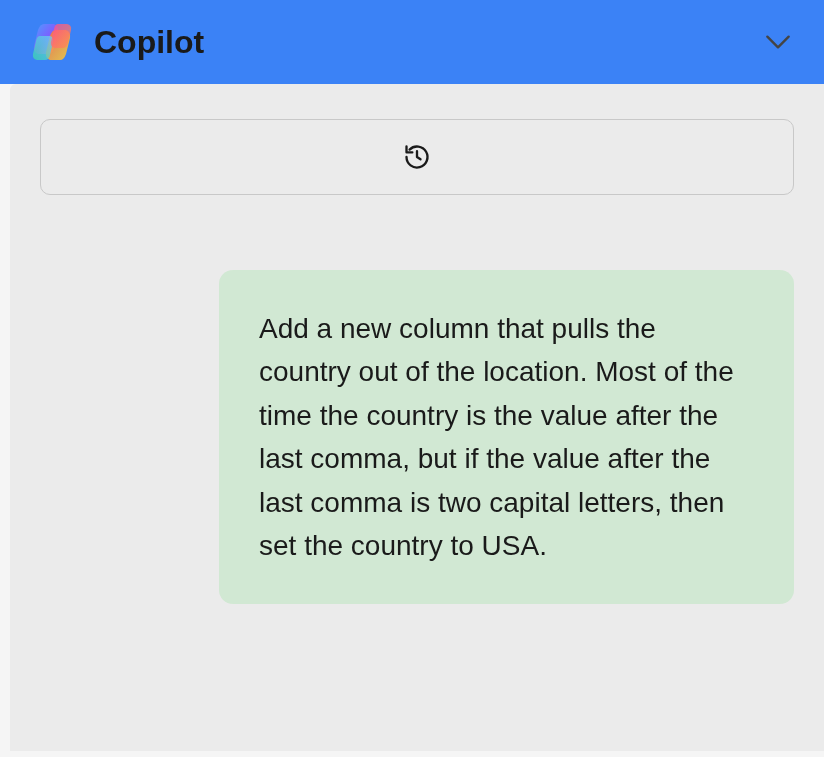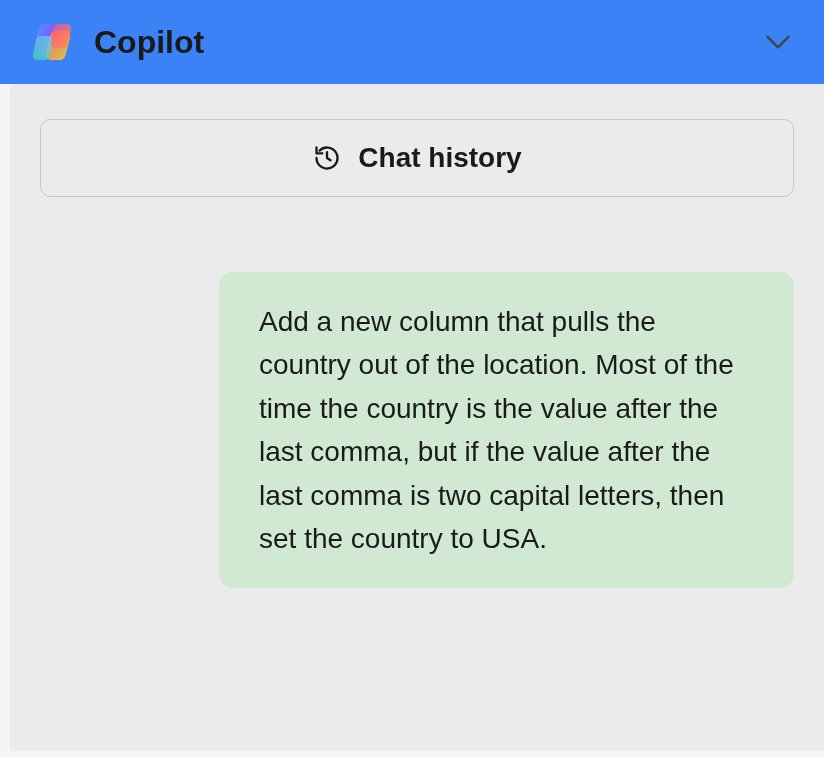--- a/index.html
+++ b/index.html
@@ -143,7 +143,6 @@
         <polyline points="12 7 12 12 15 14"></polyline>
       </svg>
     </span>
-    <span class="chat-history-label">Chat history</span>
   </button>
 
   <div class="message-container">

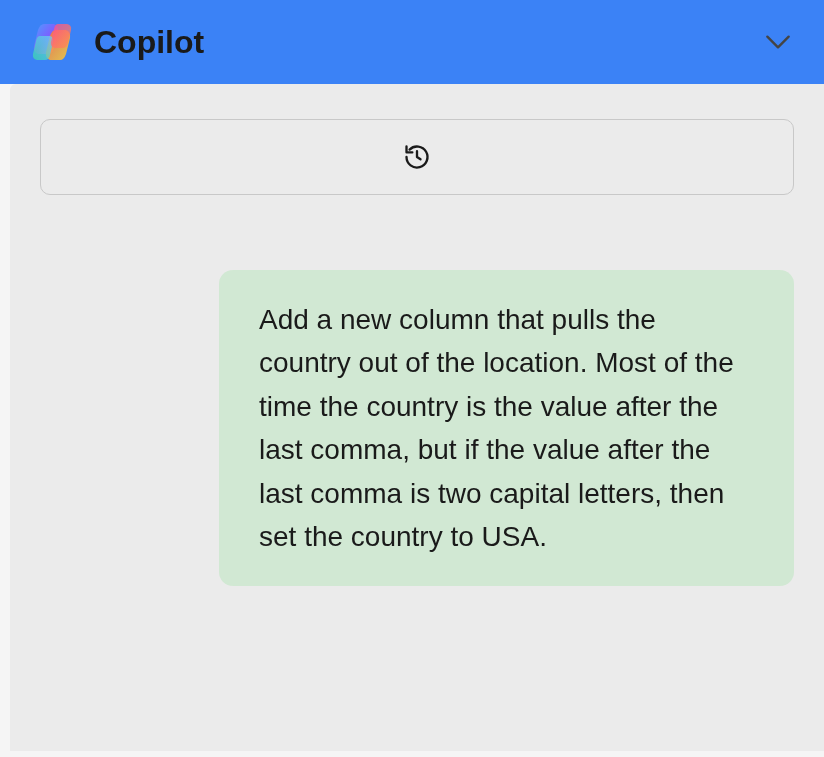--- a/index.html
+++ b/index.html
@@ -84,7 +84,7 @@
     .user-message {
       background: #d1e8d3;
       border-radius: 14px;
-      padding: 28px 40px;
+      padding: 37px 40px;
       max-width: 575px;
       font-size: 28px;
       line-height: 1.55;

